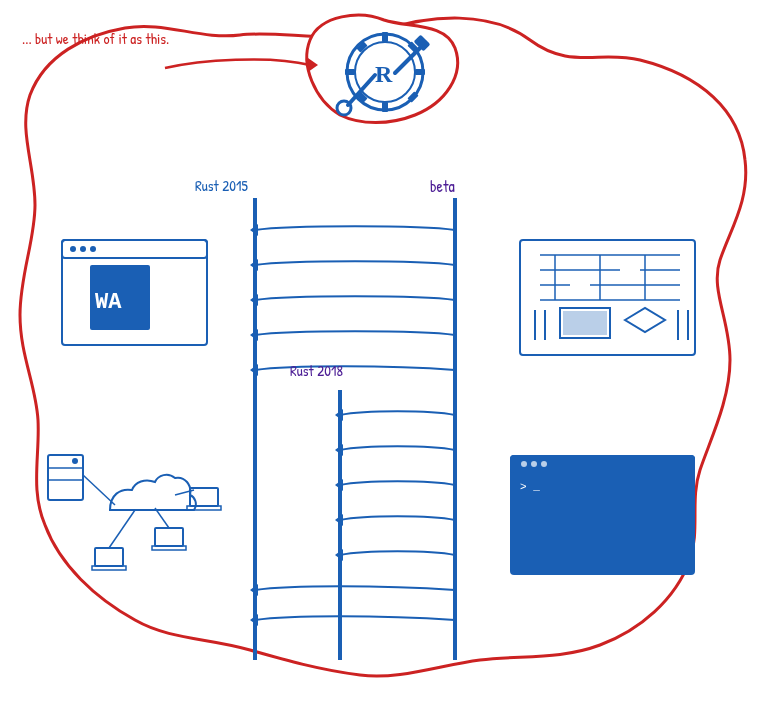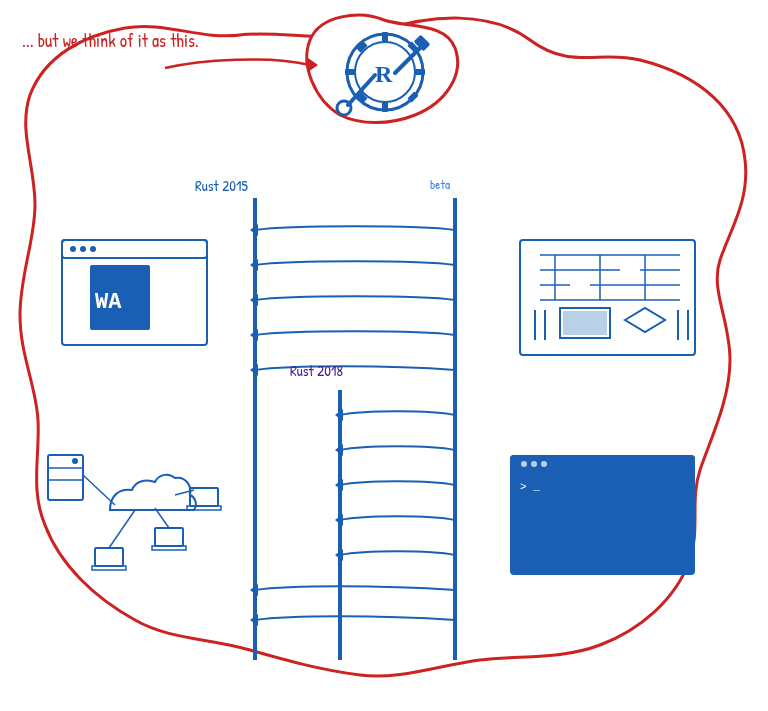--- a/index.html
+++ b/index.html
@@ -27,7 +27,7 @@
       top: 28px;
       left: 22px;
       color: #cc2222;
-      font-size: 18px;
+      font-size: 15px;
       font-family: 'Patrick Hand', 'Comic Sans MS', cursive, sans-serif;
       line-height: 1.4;
     }

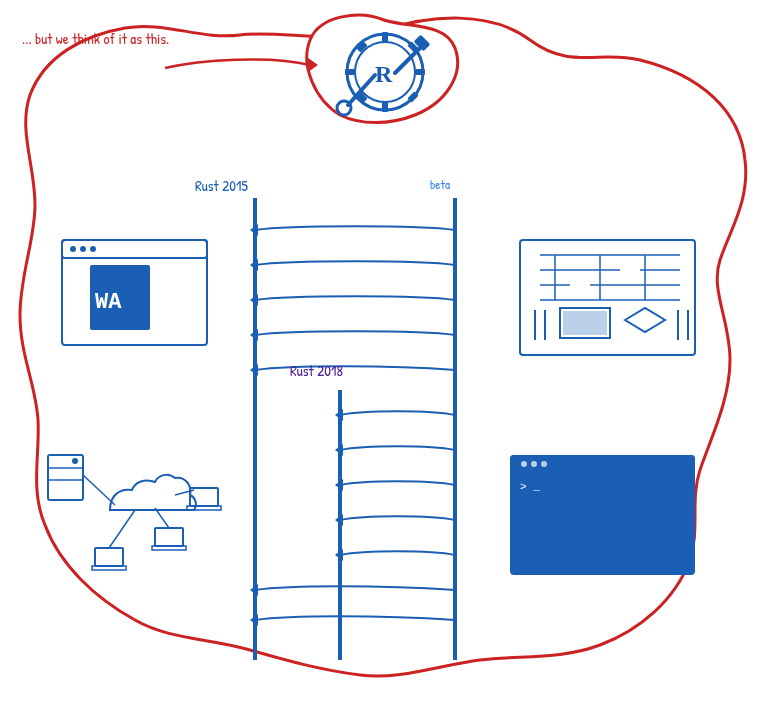--- a/index.html
+++ b/index.html
@@ -44,8 +44,8 @@
       position: absolute;
       top: 175px;
       left: 430px;
-      color: #3b82f6;
-      font-size: 13px;
+      color: #4c1d95;
+      font-size: 16px;
       font-family: 'Patrick Hand', 'Comic Sans MS', cursive, sans-serif;
     }
     .label-rust2018 {

